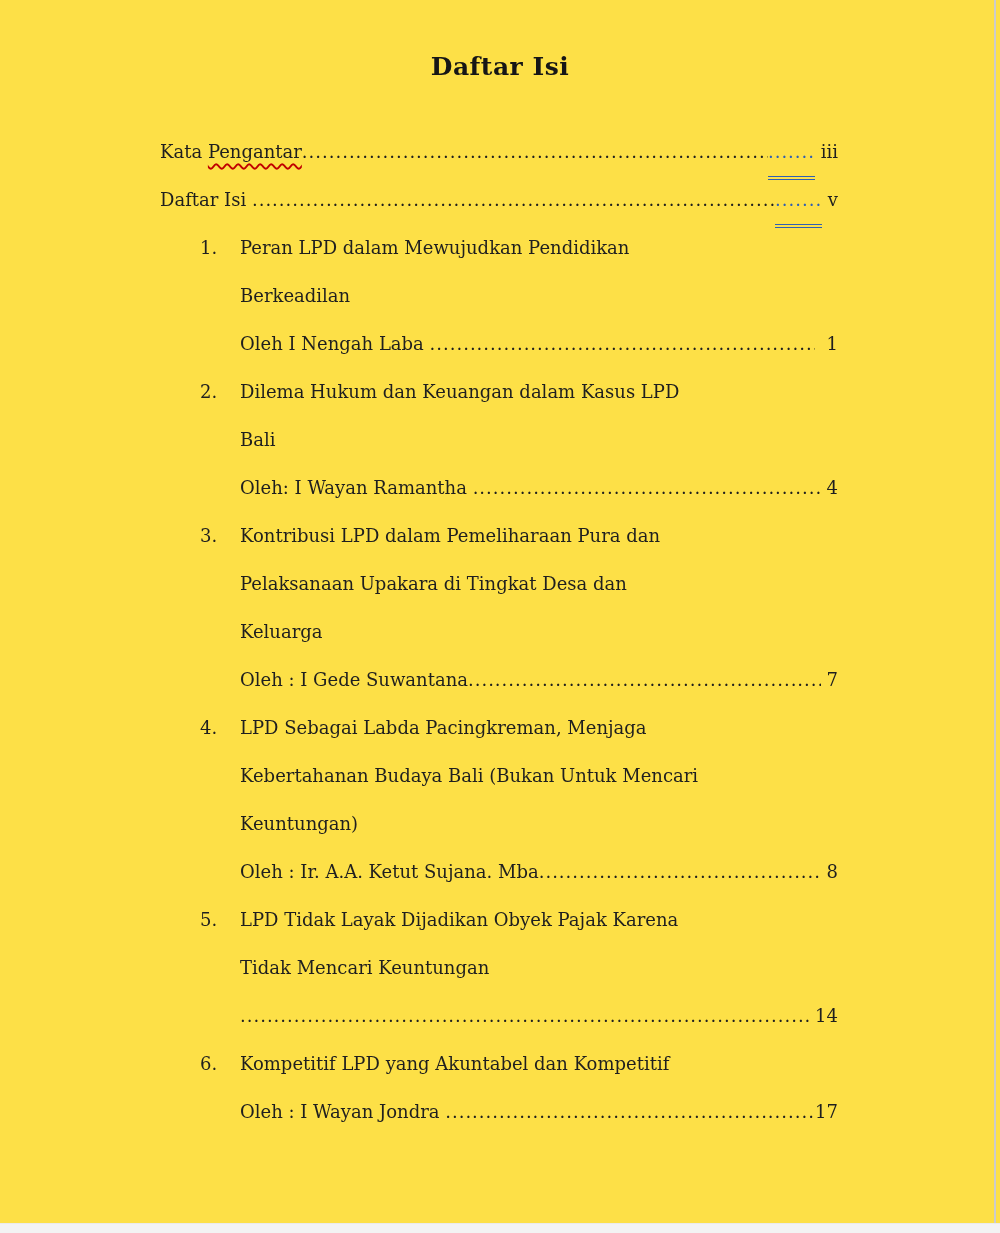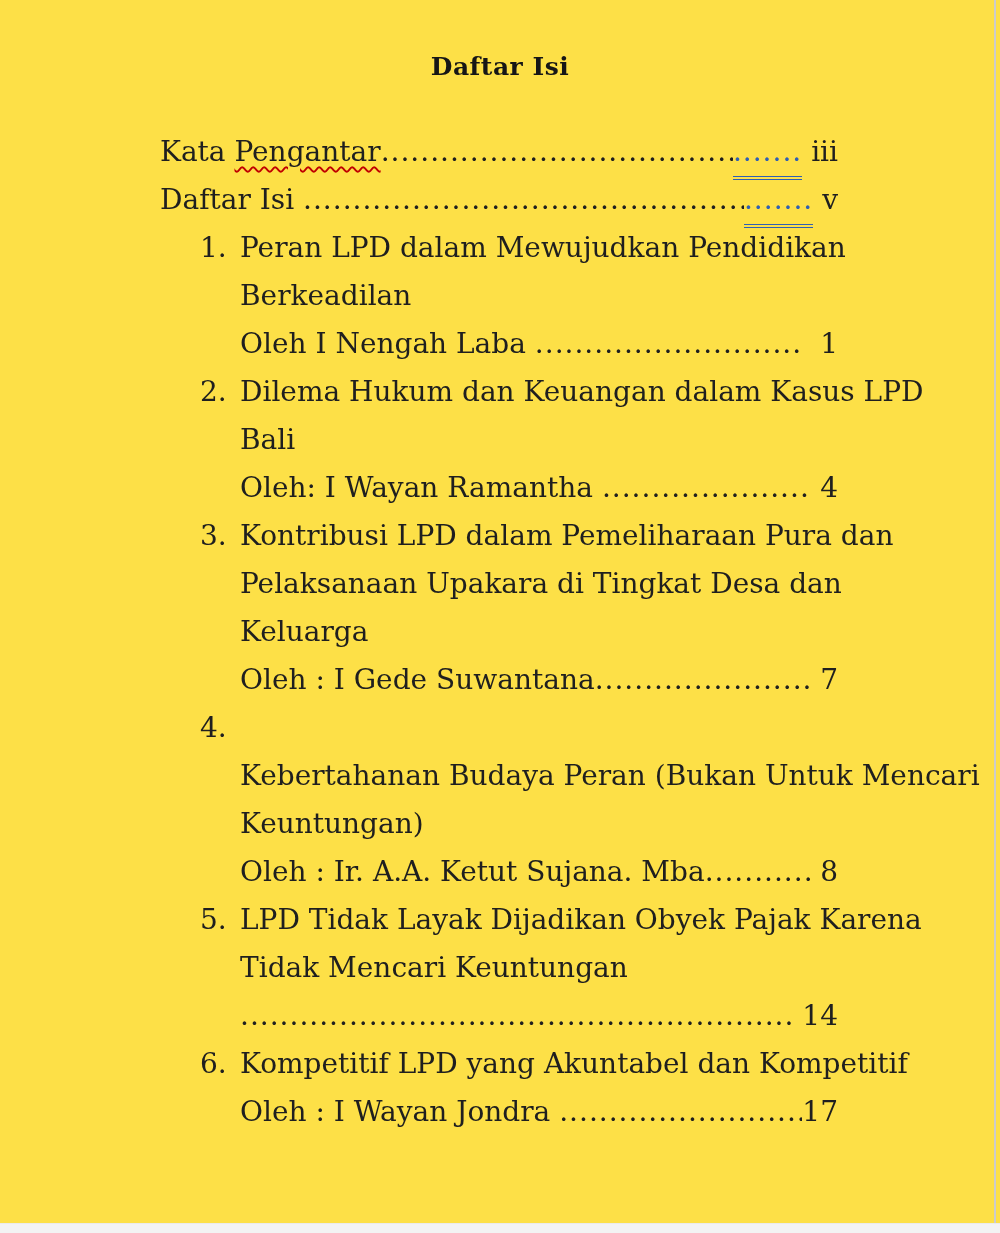--- a/index.html
+++ b/index.html
@@ -31,7 +31,7 @@
   .toc {
     margin: 47px 160px 0 160px;
     width: 678px;
-    font-size: 28px;
+    font-size: 18px;
   }
   .row {
     display: flex;

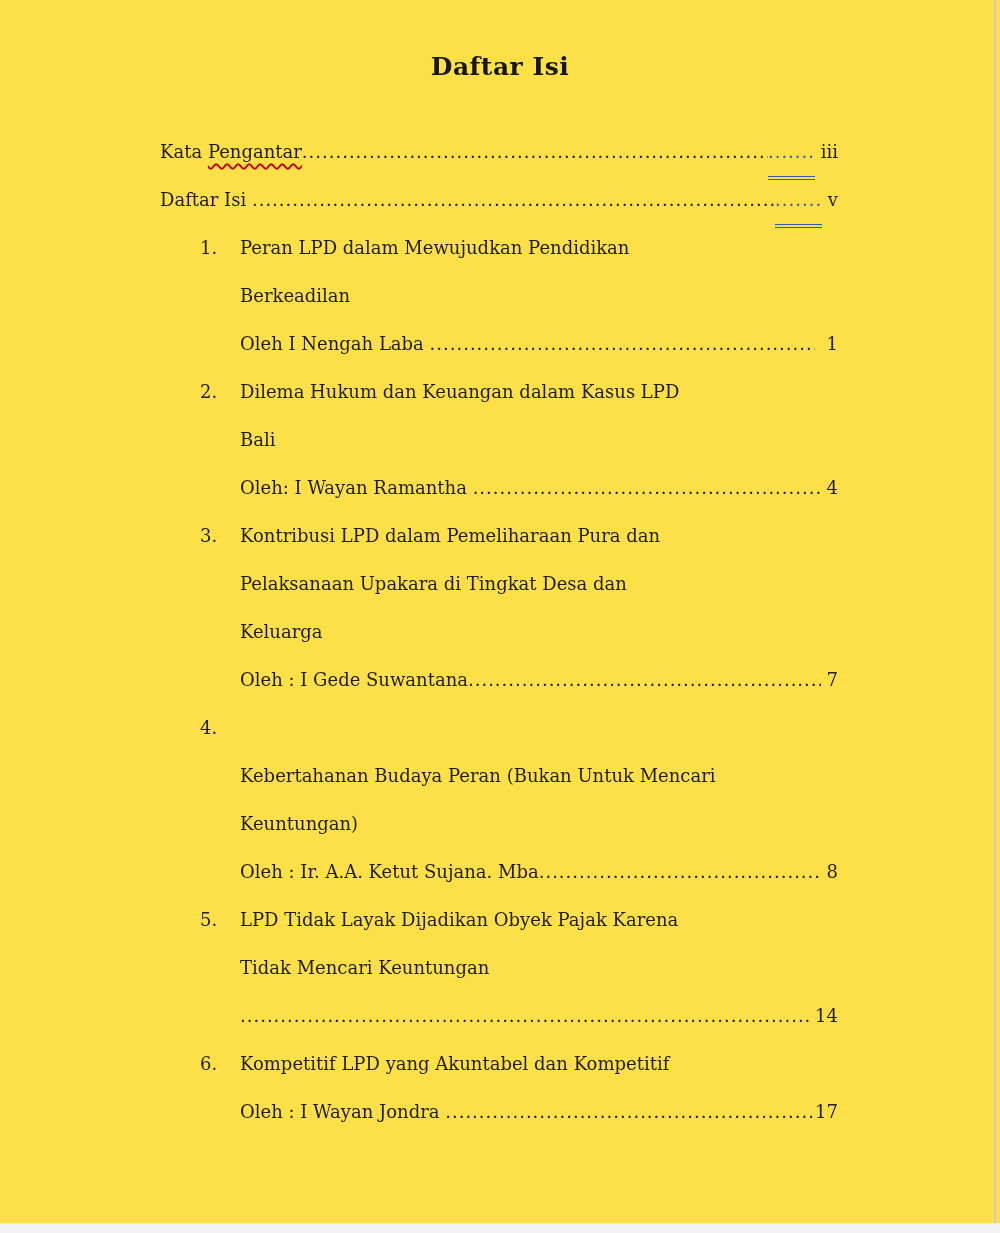--- a/index.html
+++ b/index.html
@@ -163,6 +163,7 @@
     <div>
       <div class="row entry-title-row">
         <span class="num">4.</span>
+        <span class="lbl">LPD Sebagai Labda Pacingkreman, Menjaga</span>
       </div>
       <div class="row cont-row">
         <span class="lbl">Kebertahanan Budaya Peran (Bukan Untuk Mencari</span>

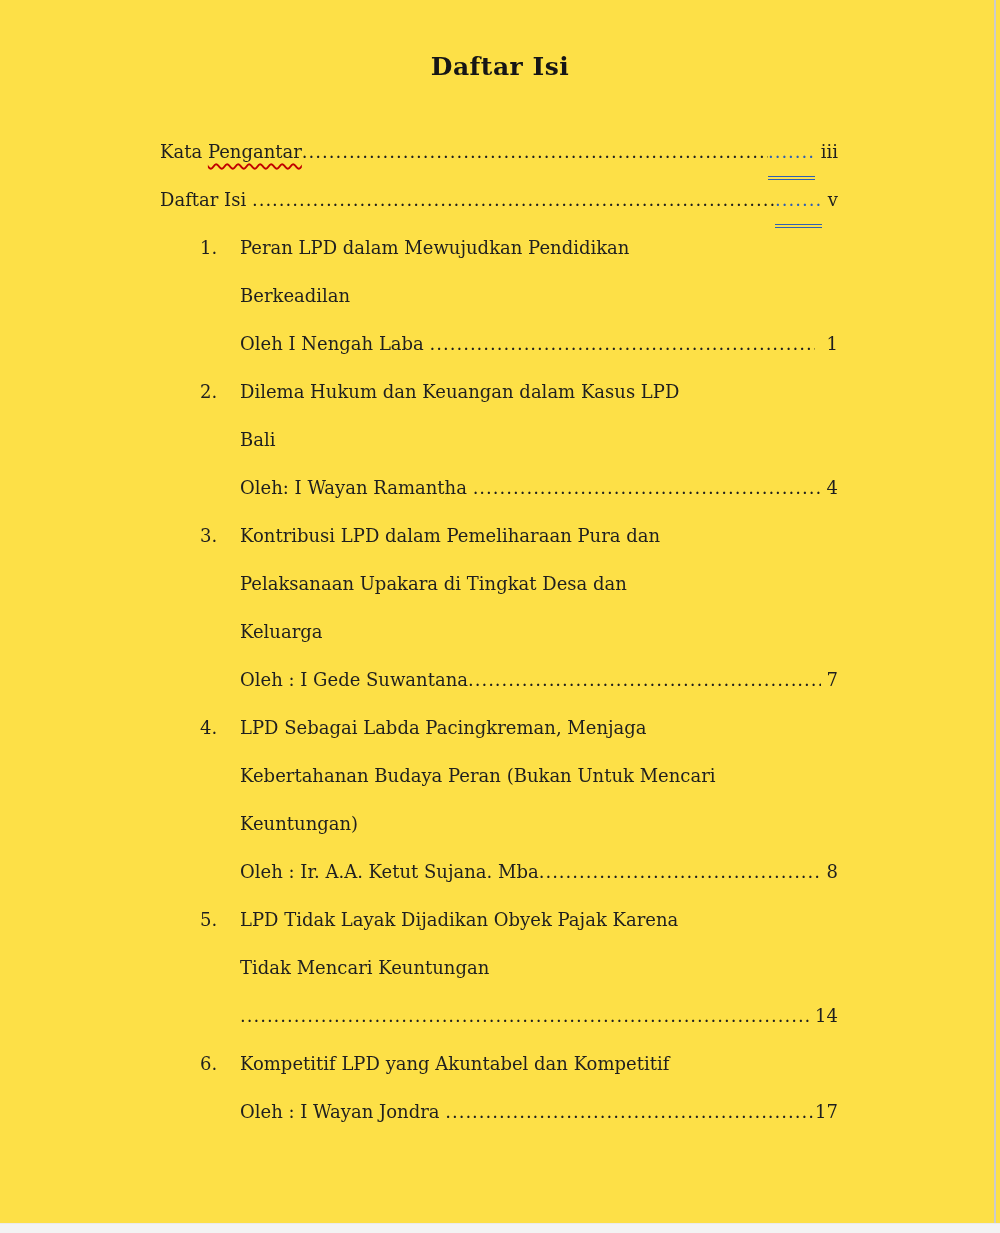--- a/index.html
+++ b/index.html
@@ -166,7 +166,7 @@
         <span class="lbl">LPD Sebagai Labda Pacingkreman, Menjaga</span>
       </div>
       <div class="row cont-row">
-        <span class="lbl">Kebertahanan Budaya Peran (Bukan Untuk Mencari</span>
+        <span class="lbl">Kebertahanan Budaya Bali (Bukan Untuk Mencari</span>
       </div>
       <div class="row cont-row">
         <span class="lbl">Keuntungan)</span>

